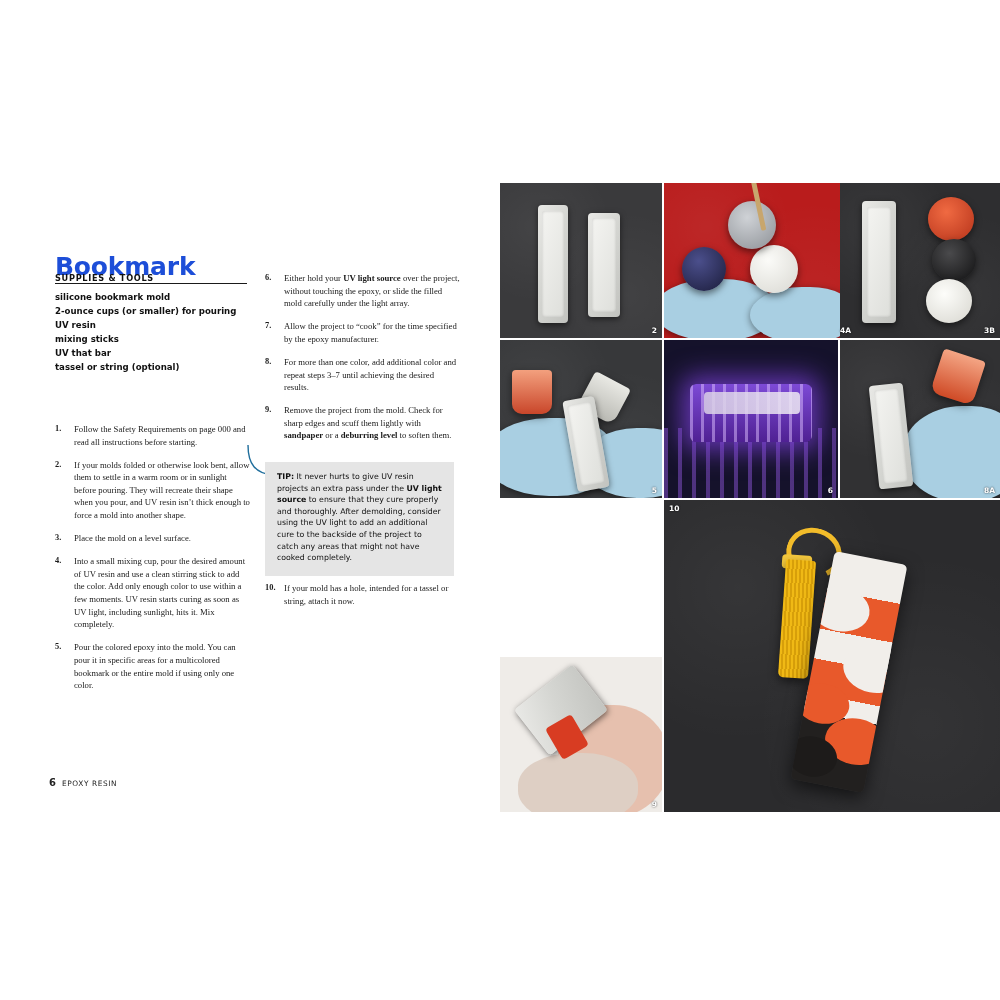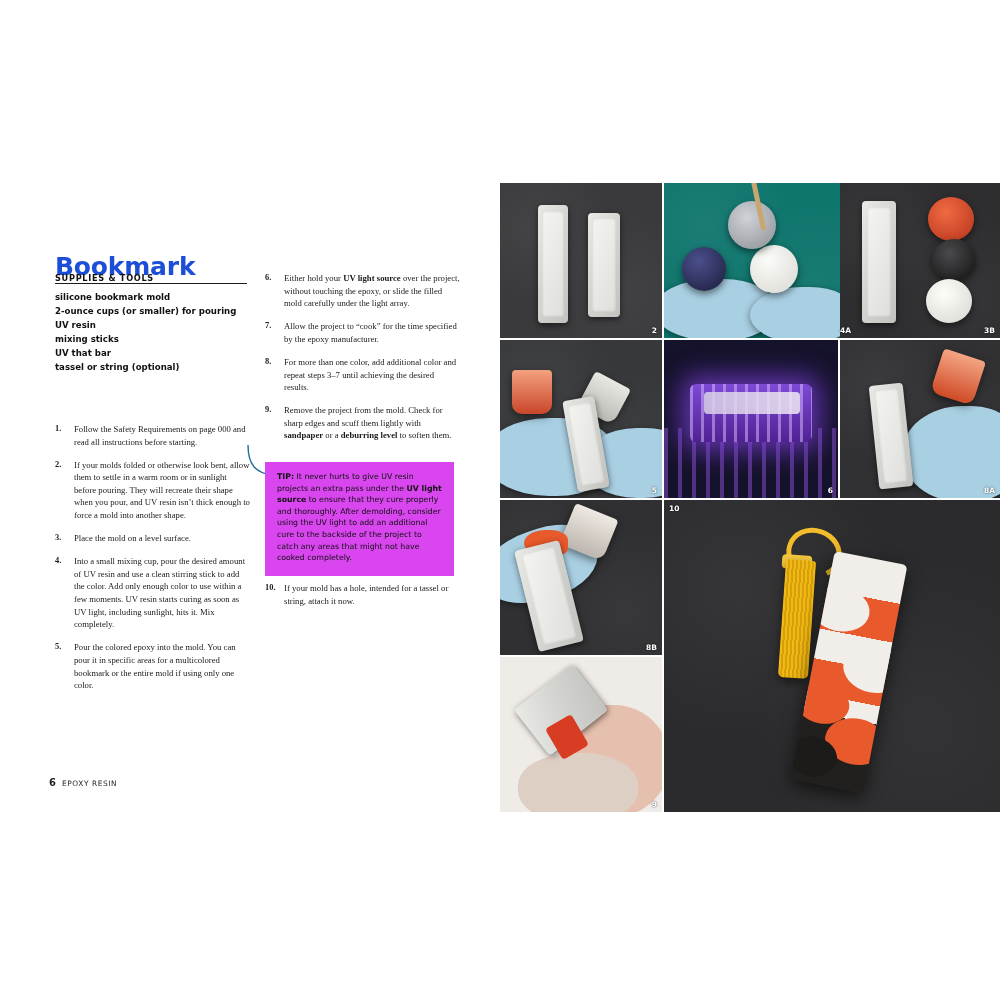--- a/index.html
+++ b/index.html
@@ -166,7 +166,7 @@
   
   #p2 { left: 0px; top: 183px; width: 162px; height: 155px; background:#3a3a3c; }
   
-  #p4a { left: 164px; top: 183px; width: 192px; height: 155px; background:#0f766e; }
+  #p4a { left: 164px; top: 183px; width: 192px; height: 155px; background:#b91c1c; }
   
   #p4b { left: 340px; top: 183px; width: 160px; height: 155px; background:#2e2e30; }
   

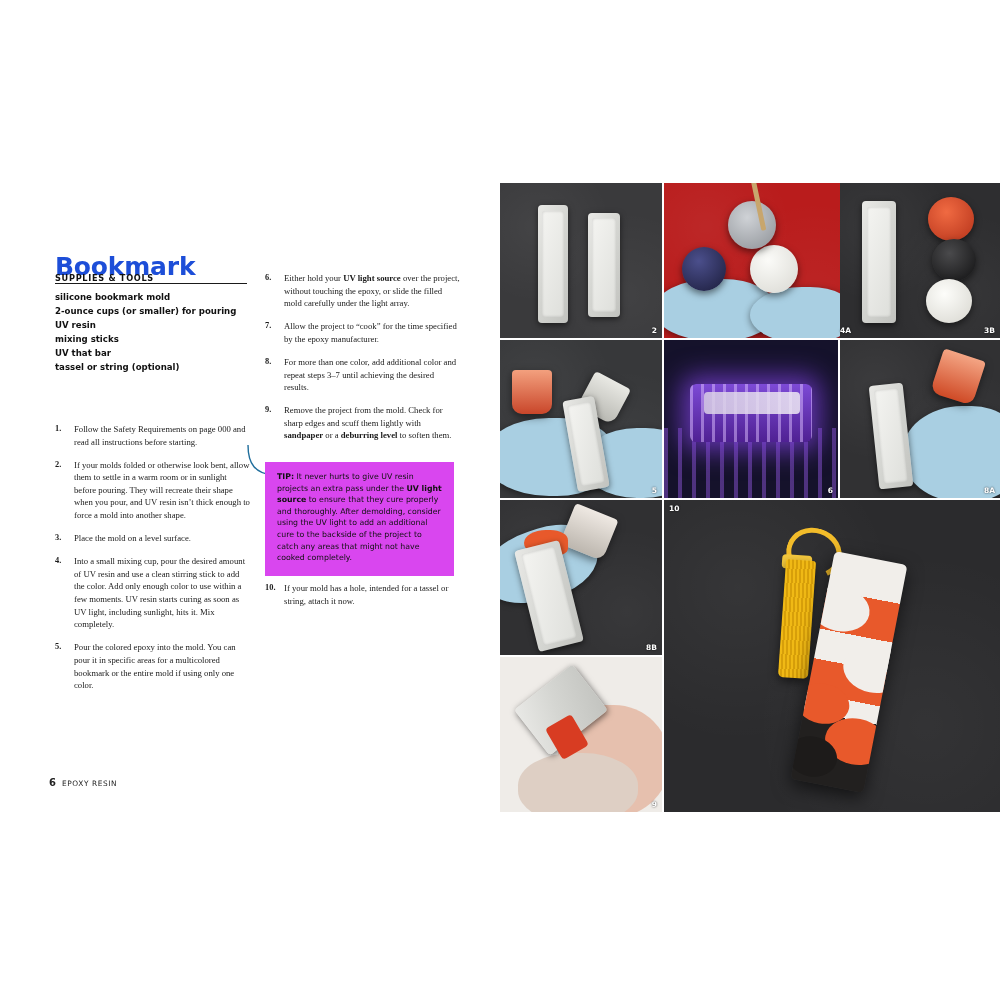--- a/index.html
+++ b/index.html
@@ -364,7 +364,7 @@
     <path d="M26 32 L 19 28 L 20 35 Z" fill="#1f6e9c"></path>
   </svg>
 
-  <div class="tipbox" style="background: #d946ef;">
+  <div class="tipbox" style="background: #e5e5e5;">
     <span class="tip-label">TIP:</span><span class="tip-text"> It never hurts to give UV resin projects an extra pass under the <b>UV light source</b> to ensure that they cure properly and thoroughly. After demolding, consider using the UV light to add an additional cure to the backside of the project to catch any areas that might not have cooked completely.</span>
   </div>
 

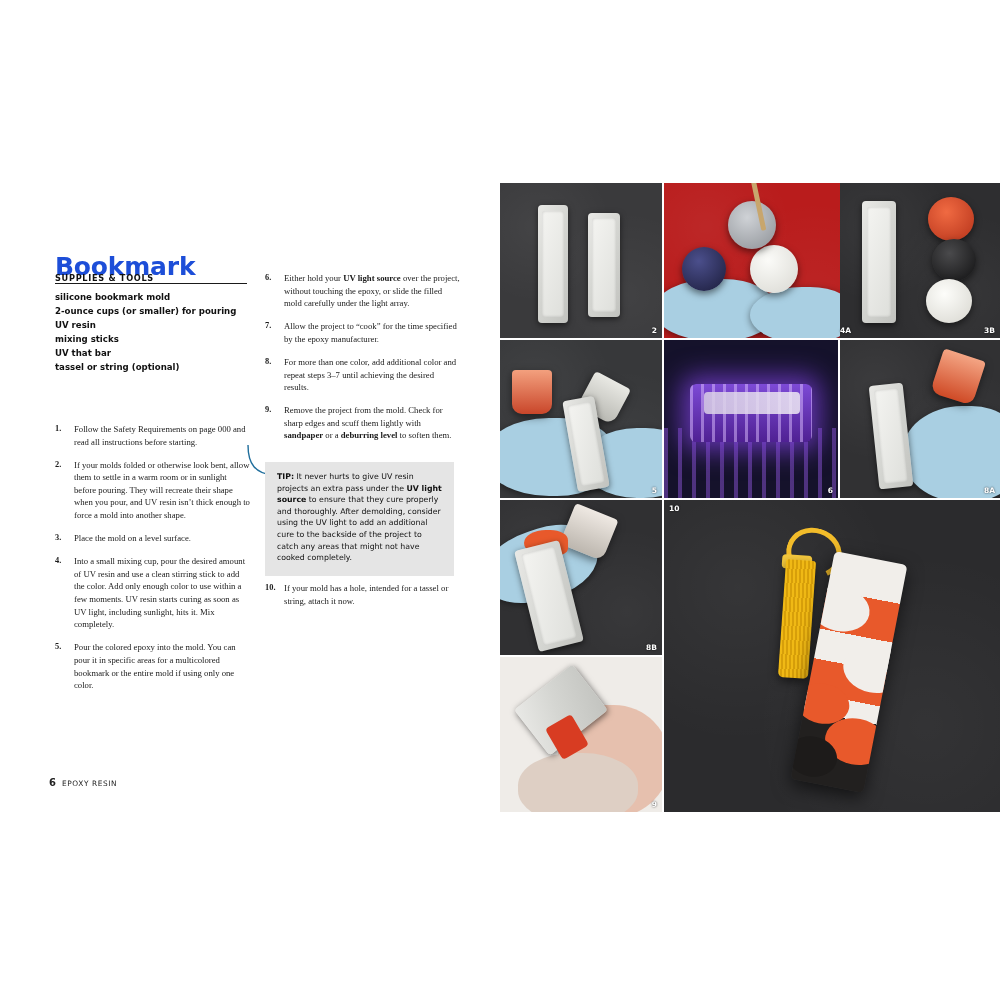--- a/index.html
+++ b/index.html
@@ -446,16 +446,6 @@
     <div class="cap">8A</div>
   </div>
 
-  <div class="ph" id="p8b">
-    <div class="noise"></div>
-    <div class="glove" style="left:-20px;top:30px;width:118px;height:70px;transform:rotate(-18deg);"></div>
-    <div class="cup" style="left:66px;top:10px;width:46px;height:44px;background:linear-gradient(180deg,#efe9e3,#bcb6ae);transform:rotate(22deg);"></div>
-    <div style="position:absolute;left:24px;top:30px;width:44px;height:26px;background:#e8592b;border-radius:50% 40% 30% 50%;"></div>
-    <div class="mold" style="left:26px;top:44px;width:46px;height:104px;transform:rotate(-14deg);">
-        <div class="cav"></div>
-      </div>
-    <div class="cap">8B</div>
-  </div>
 
   <div class="ph" id="p9" style="background:#efece8;">
     <div style="position:absolute;left:58px;top:48px;width:112px;height:112px;background:#e6c0ae;border-radius:42% 50% 50% 46%;"></div>

